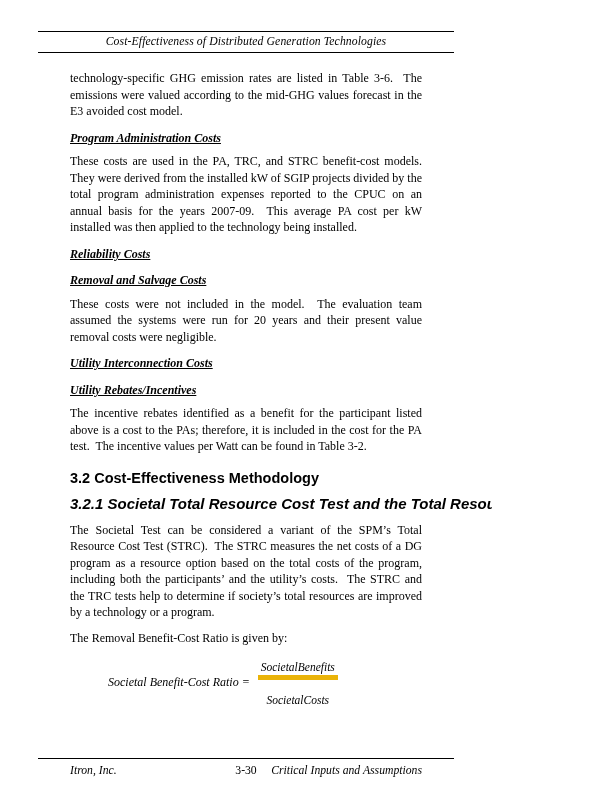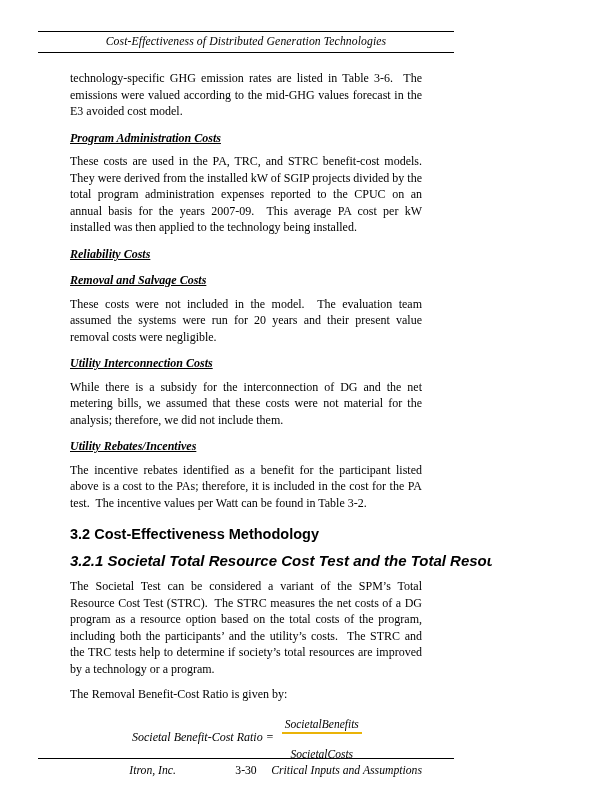--- a/index.html
+++ b/index.html
@@ -109,7 +109,6 @@
     <p class="para">These costs were not included in the model.  The evaluation team assumed the systems were run for 20 years and their present value removal costs were negligible.</p>
 
     <h4 class="cost-heading">Utility Interconnection Costs</h4>
-    <p class="para">While there is a subsidy for the interconnection of DG and the net metering bills, we assumed that these costs were not material for the analysis; therefore, we did not include them.</p>
 
     <h4 class="cost-heading">Utility Rebates/Incentives</h4>
     <p class="para">The incentive rebates identified as a benefit for the participant listed above is a cost to the PAs; therefore, it is included in the cost for the PA test.  The incentive values per Watt can be found in Table 3-2.</p>

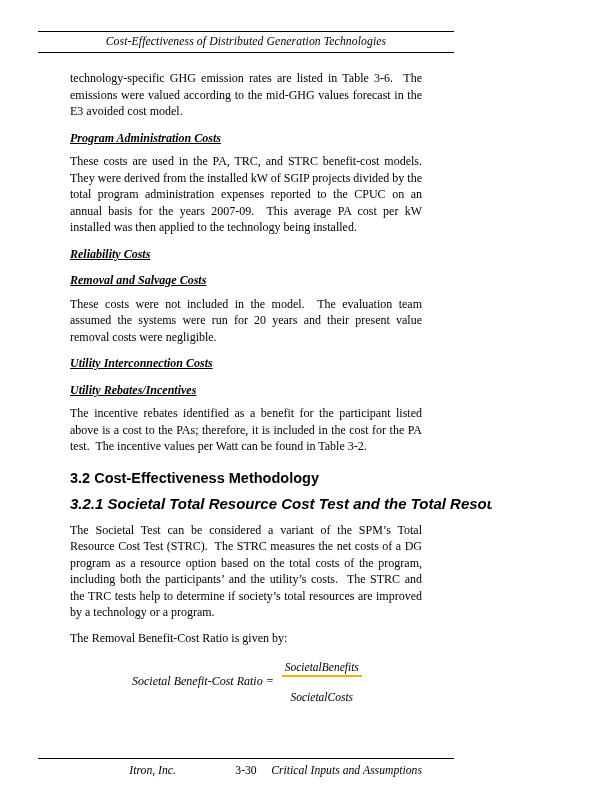--- a/index.html
+++ b/index.html
@@ -74,7 +74,7 @@
     font-size: 11.5px;
     line-height: 14px;
   }
-  .numerator { display: block; border-bottom: 2px solid #eab308; padding: 0 3px 1px 3px; }
+  .numerator { display: block; border-bottom: 5px solid #eab308; padding: 0 3px 1px 3px; }
   .denominator { display: block; padding-top: 1px; margin-top: 12px; }
 
   

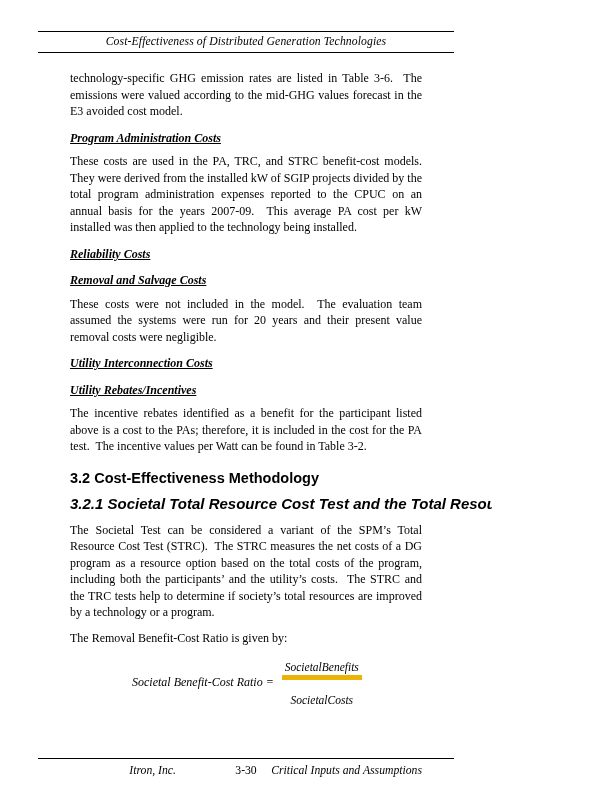--- a/index.html
+++ b/index.html
@@ -65,7 +65,7 @@
     text-align: left;
     font-style: italic;
   }
-  .formula-lhs { font-size: 12px; margin-left: 24px; }
+  .formula-lhs { font-size: 12px; }
   .fraction {
     display: inline-block;
     vertical-align: middle;

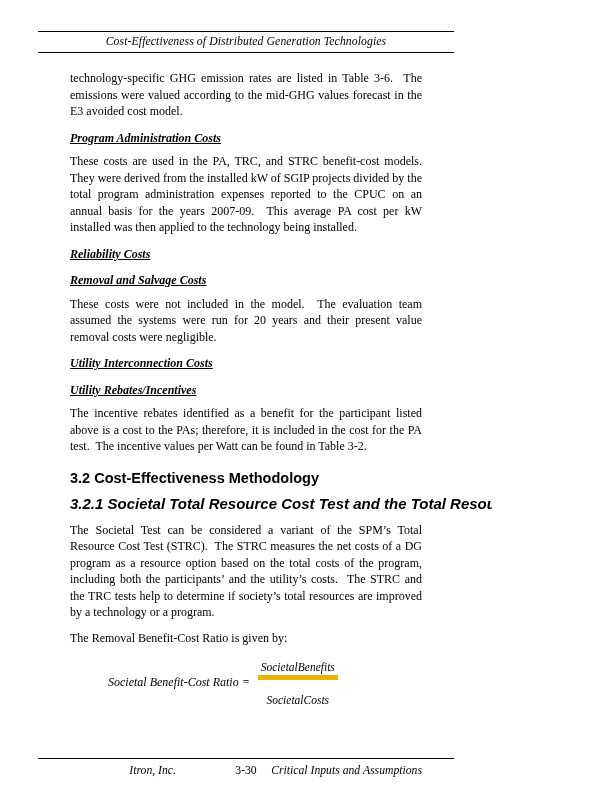--- a/index.html
+++ b/index.html
@@ -81,7 +81,7 @@
   .footer { position: absolute; left: 38px; right: 38px; bottom: 15px; font-size: 11.7px; }
   .footer-rule { margin-bottom: 5px; }
   .footer-row { display: flex; align-items: baseline; }
-  .footer-left  { flex: 1; text-align: center;  font-style: italic; padding-left: 32px; }
+  .footer-left  { flex: 1; text-align: left;  font-style: italic; padding-left: 32px; }
   .footer-center{ flex: 0 0 auto; text-align: center; }
   .footer-right { flex: 1; text-align: right; font-style: italic; padding-right: 32px; }
 </style>

